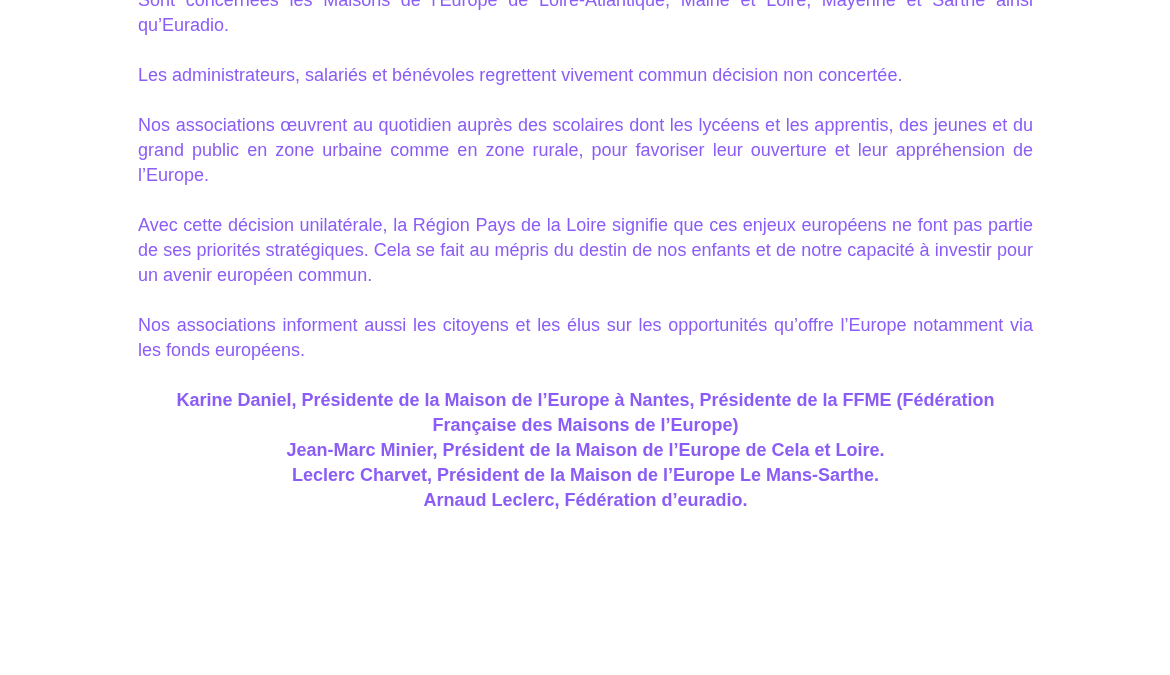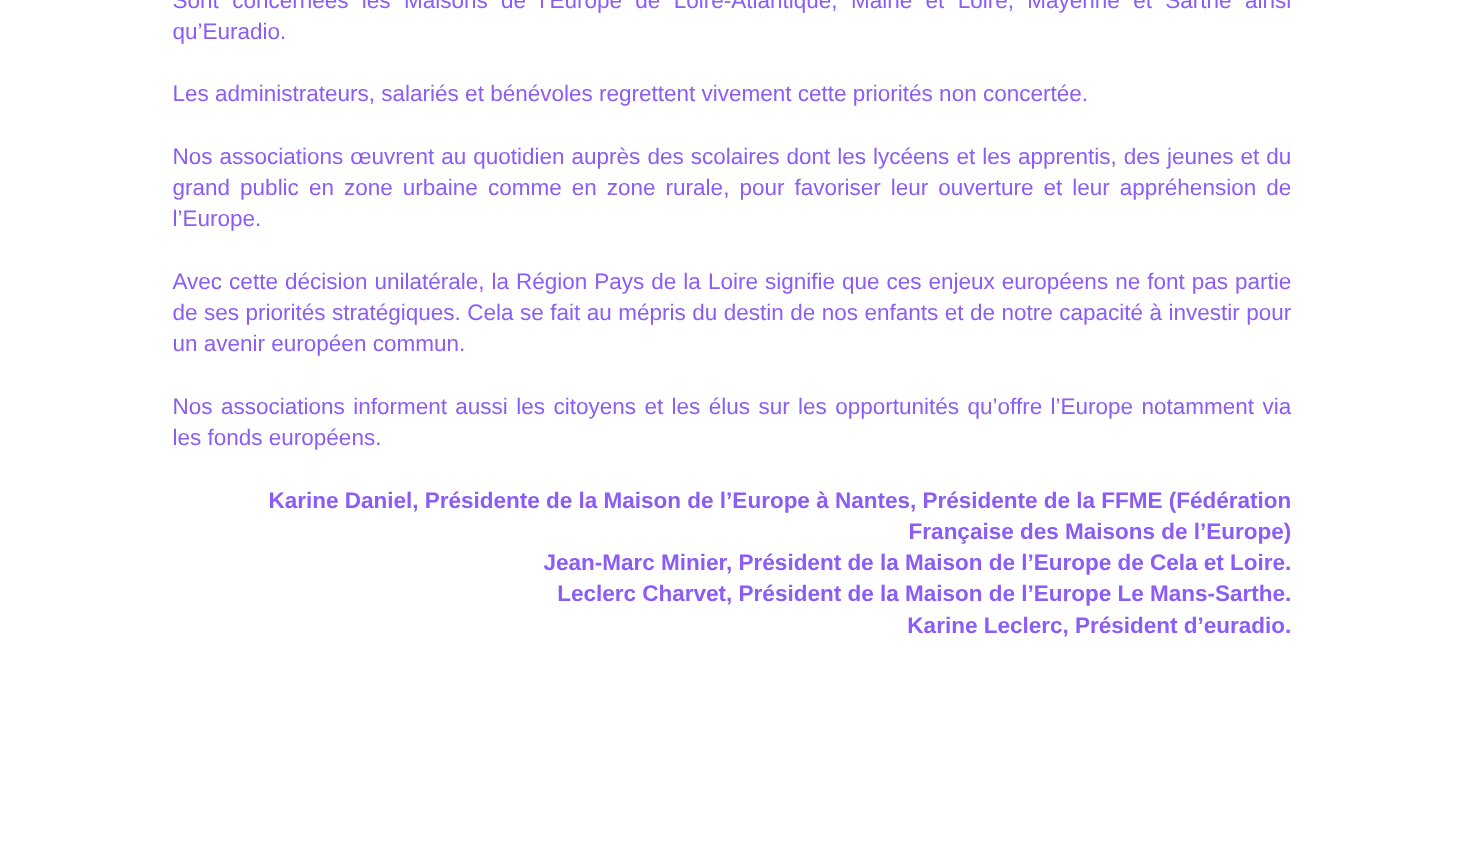--- a/index.html
+++ b/index.html
@@ -51,7 +51,7 @@
 
     <div>
         <p class="para">Sont concernées les Maisons de l’Europe de Loire-Atlantique, Maine et Loire, Mayenne et Sarthe ainsi qu’Euradio.</p>
-        <p class="para">Les administrateurs, salariés et bénévoles regrettent vivement cette priorités non concertée.</p>
+        <p class="para">Les administrateurs, salariés et bénévoles regrettent vivement commun décision non concertée.</p>
         <p class="para">Nos associations œuvrent au quotidien auprès des scolaires dont les lycéens et les apprentis, des jeunes et du grand public en zone urbaine comme en zone rurale, pour favoriser leur ouverture et leur appréhension de l’Europe.</p>
         <p class="para">Avec cette décision unilatérale, la Région Pays de la Loire signifie que ces enjeux européens ne font pas partie de ses priorités stratégiques. Cela se fait au mépris du destin de nos enfants et de notre capacité à investir pour un avenir européen commun.</p>
         <p class="para">Nos associations informent aussi les citoyens et les élus sur les opportunités qu’offre l’Europe notamment via les fonds européens.</p>

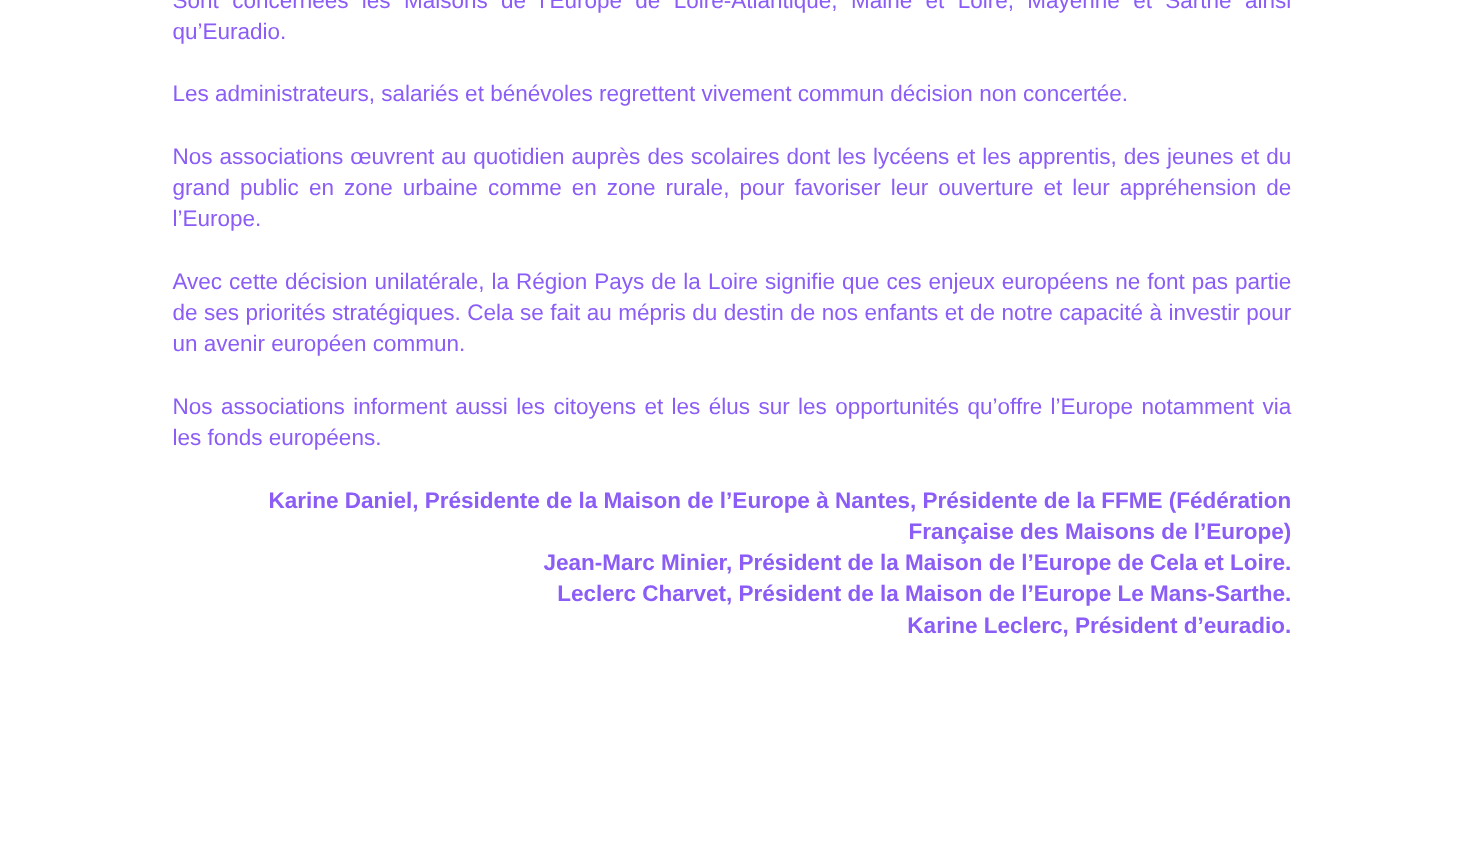--- a/index.html
+++ b/index.html
@@ -35,7 +35,7 @@
   }
   .sig {
     margin: 0;
-    text-align: right;
+    text-align: center;
   }
   .contact {
     margin: 50px 0 0 0;

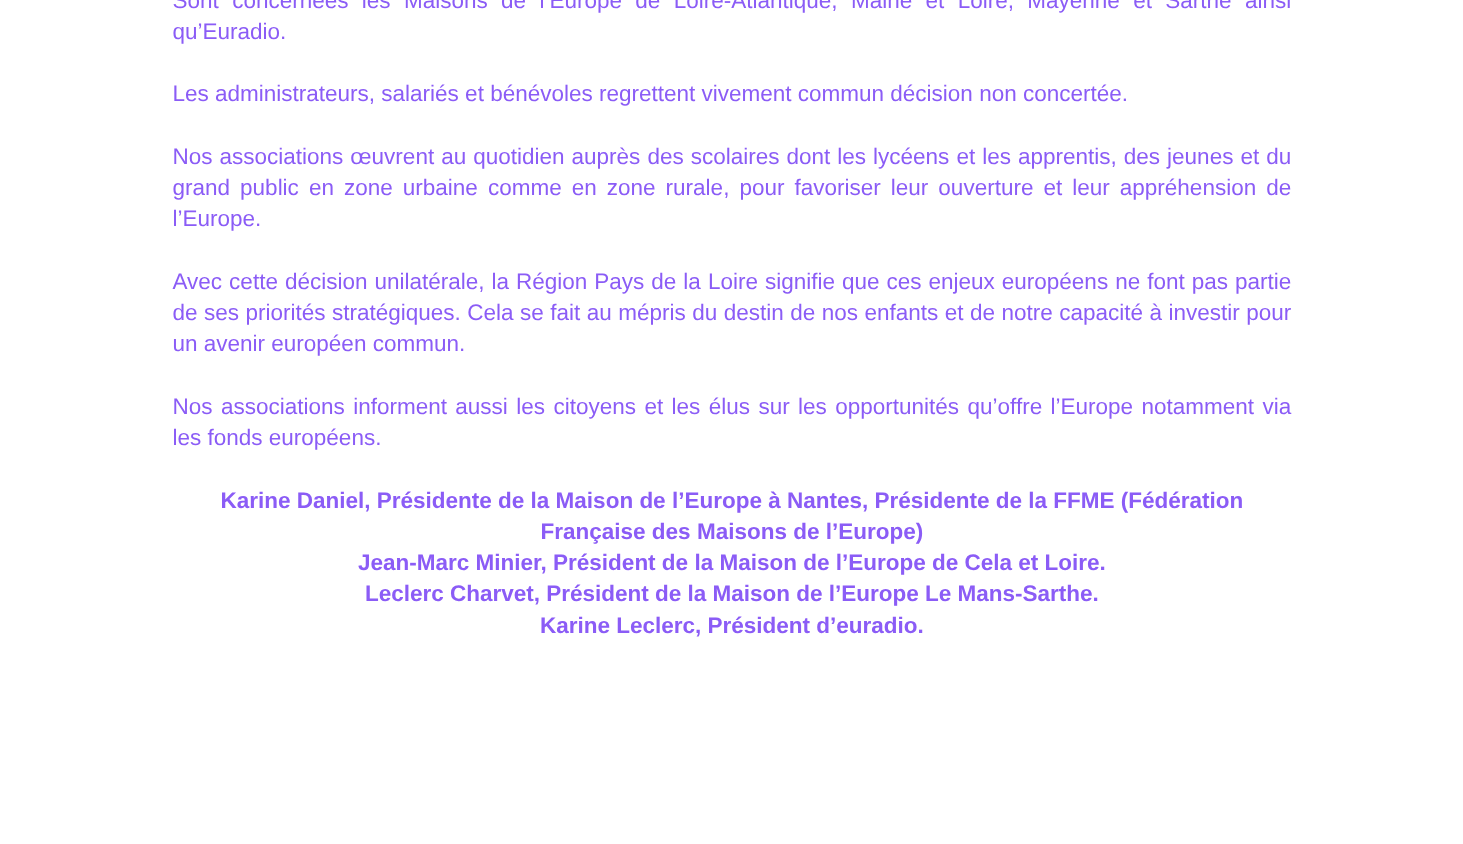--- a/index.html
+++ b/index.html
@@ -61,7 +61,7 @@
         <p class="sig">Karine Daniel, Présidente de la Maison de l’Europe à Nantes, Présidente de la FFME (Fédération Française des Maisons de l’Europe)</p>
         <p class="sig">Jean-Marc Minier, Président de la Maison de l’Europe de Cela et Loire.</p>
         <p class="sig">Leclerc Charvet, Président de la Maison de l’Europe Le Mans-Sarthe.</p>
-        <p class="sig">Karine Leclerc, Président d’euradio.</p>
+        <p class="sig">Arnaud Leclerc, Fédération d’euradio.</p>
       </div>
 
     <p class="contact">Contact presse :</p>

